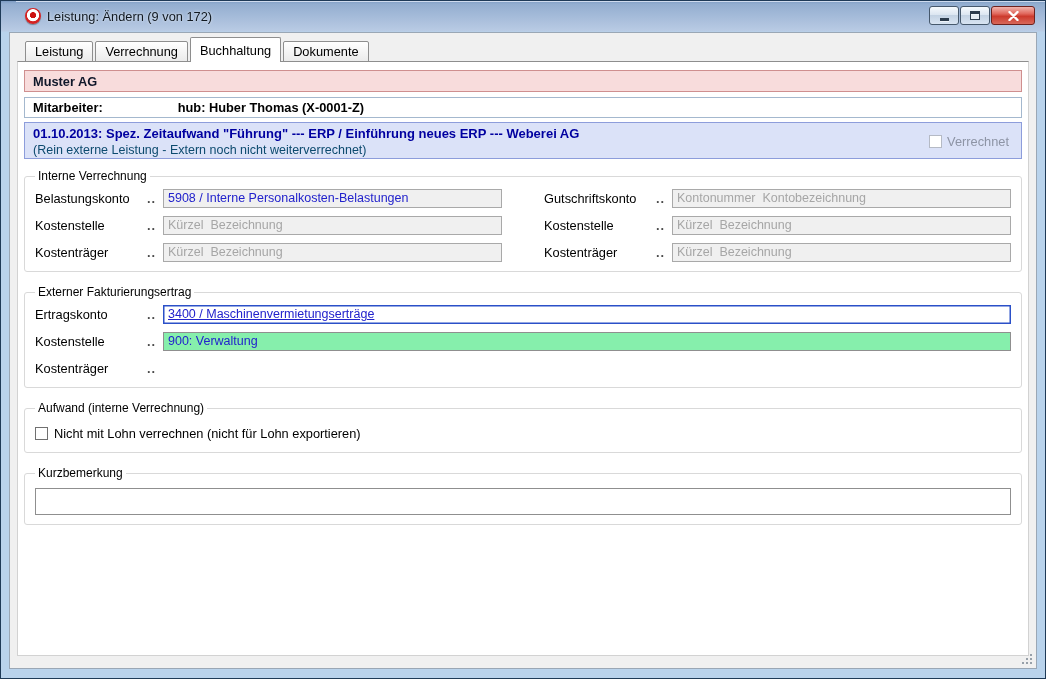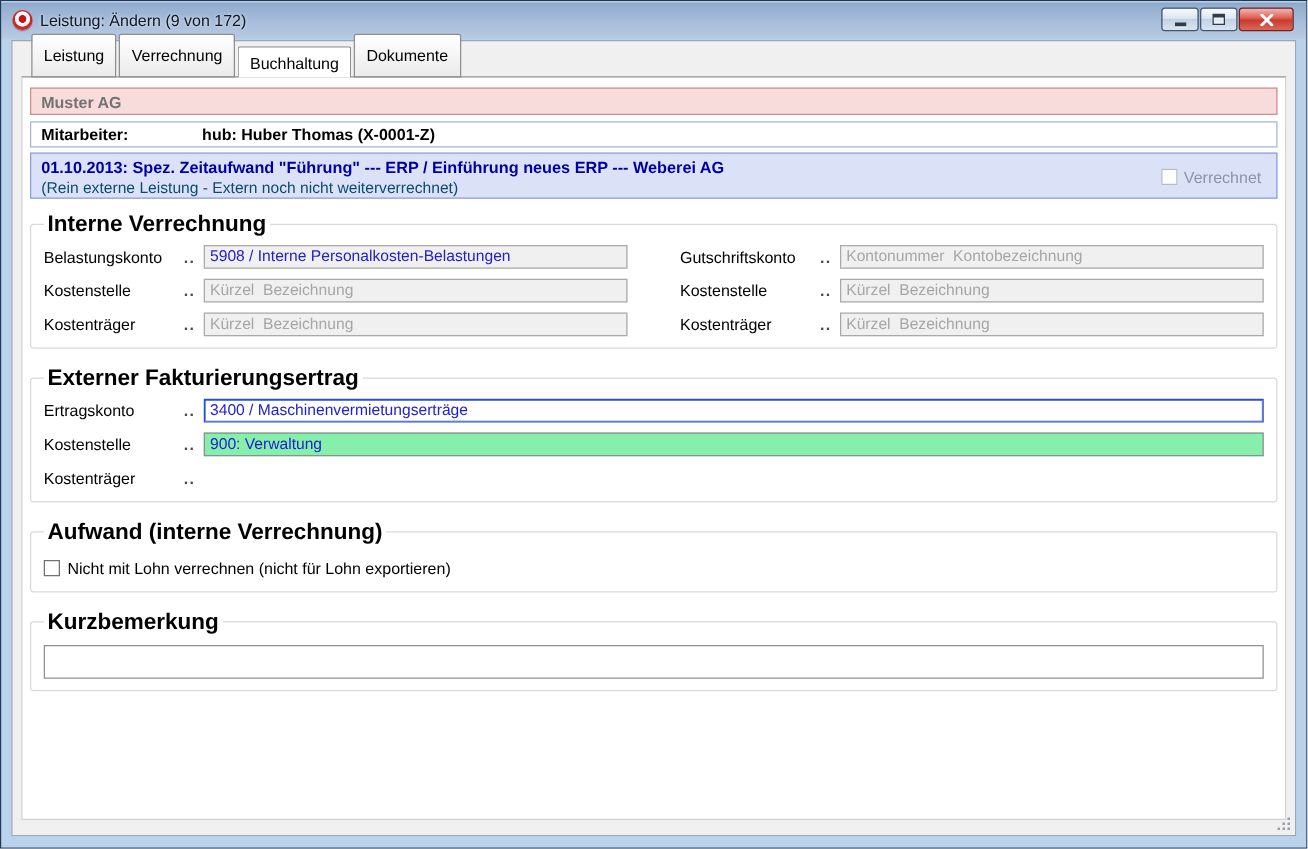--- a/index.html
+++ b/index.html
@@ -13,7 +13,7 @@
     background: linear-gradient(180deg,#7d9cc3 0px,#93aed0 3px,#aec2de 22px,#b9cbe4 30px,#b9d3ec 31px,#b9d3ec 100%);
   }
   .titlebar {
-    position:absolute; top:0; left:0; right:0; height:30px;
+    position:absolute; top:0; left:15px; right:0; height:30px;
     display:flex; align-items:center; padding-left:9px;
     box-shadow: inset 0 1px 0 #cfdcef;
   }

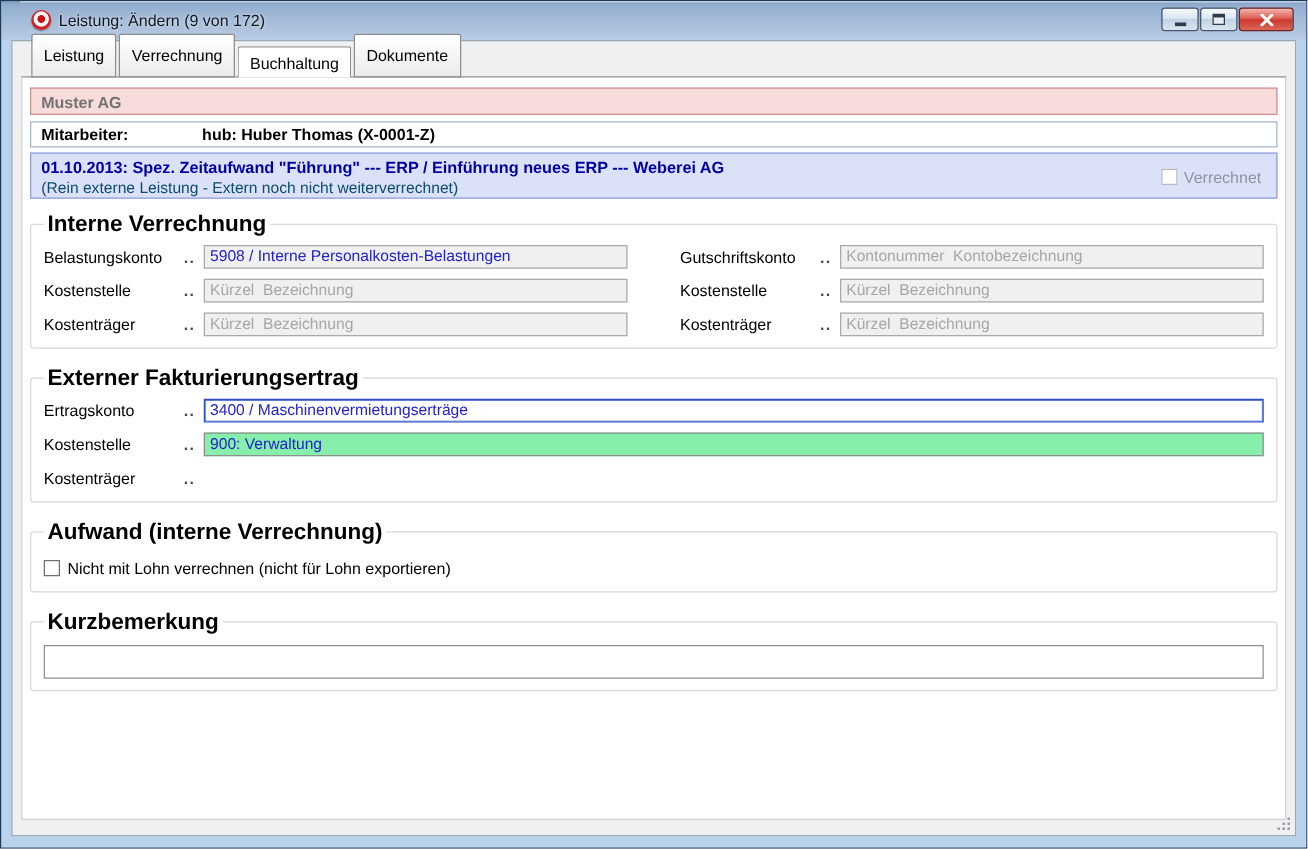--- a/index.html
+++ b/index.html
@@ -42,7 +42,7 @@
   
   .tabs { height:25px; display:flex; align-items:flex-end; padding-left:8px;
           margin-bottom:-1px; position:relative; z-index:2; }
-  .tab { height:35px; display:flex; align-items:center; padding:0 9px;
+  .tab { height:21px; display:flex; align-items:center; padding:0 9px;
          border:1px solid #8e8e8e; border-radius:2px 2px 0 0; margin-right:2px;
          background:linear-gradient(#ffffff,#ebebeb); cursor:pointer; }
   .tab.active { height:25px; background:#fff; border-bottom:none; z-index:3; }

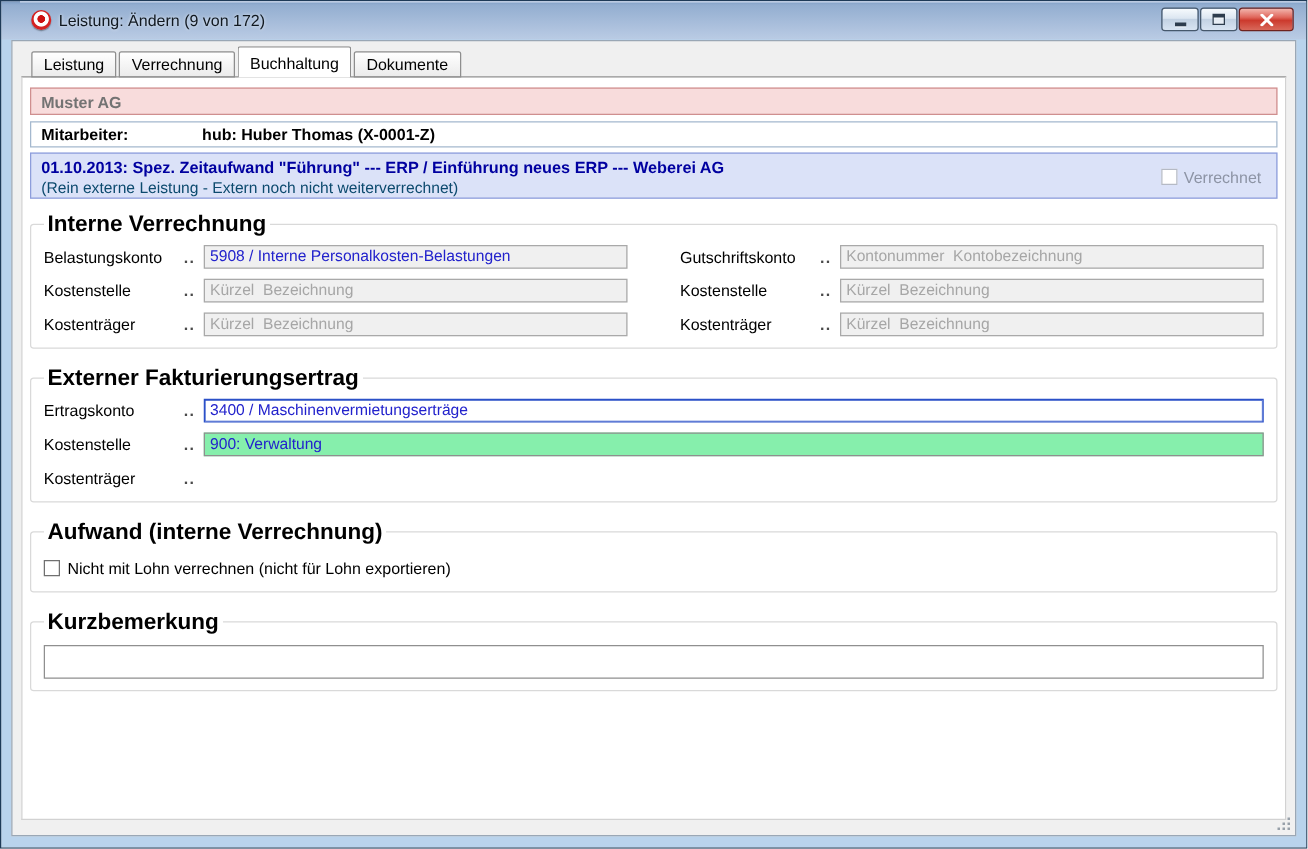--- a/index.html
+++ b/index.html
@@ -53,7 +53,7 @@
   
   .banner { height:22px; background:#f8dcdc; border:1px solid #cf8f8f;
             display:flex; align-items:center; padding-left:8px; margin-bottom:5px; }
-  .banner span { color:#737373; font-weight:bold; }
+  .banner span { color:#0f172a; font-weight:bold; }
   .employee { height:21px; background:#fff; border:1px solid #a4b8ce;
               display:flex; align-items:center; padding-left:8px; margin-bottom:4px;
               font-weight:bold; }

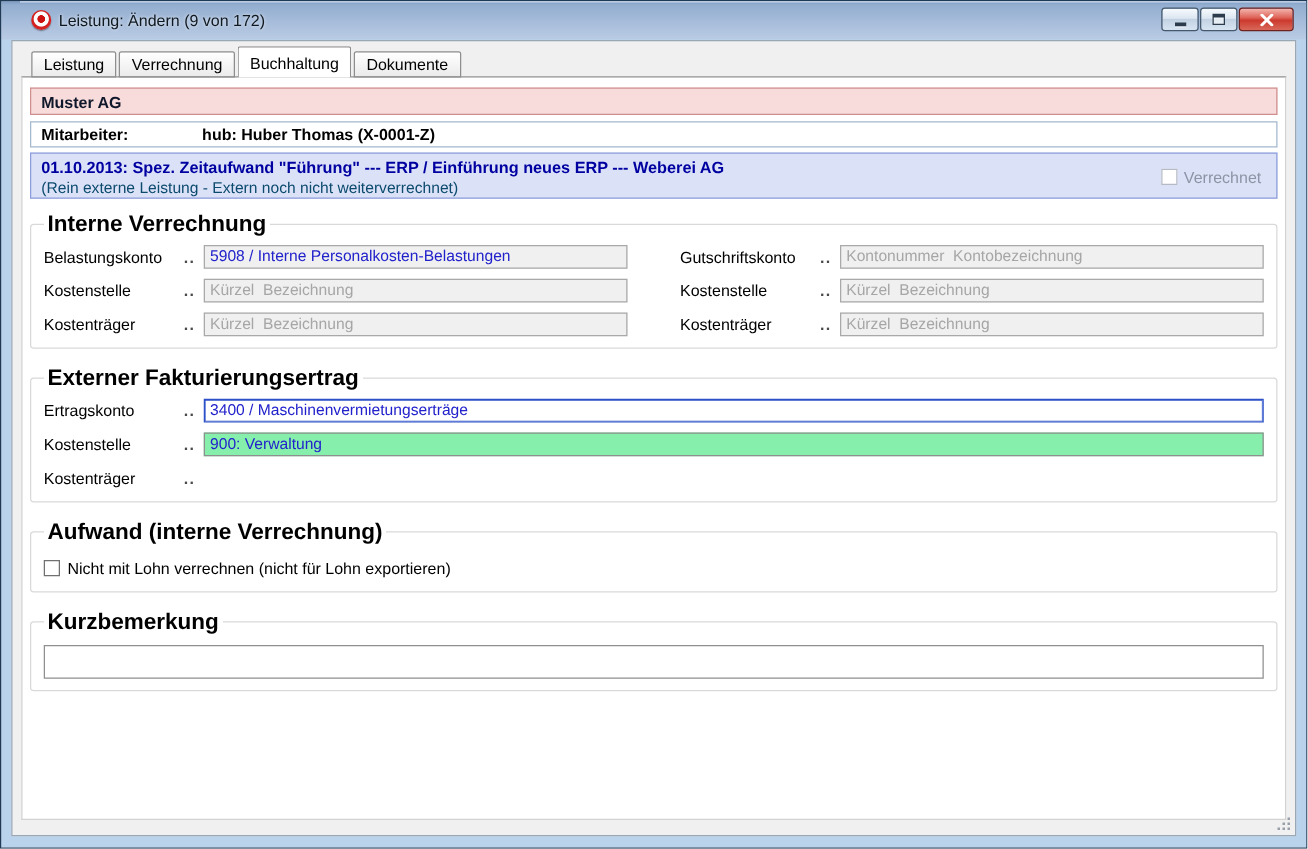--- a/index.html
+++ b/index.html
@@ -57,7 +57,7 @@
   .employee { height:21px; background:#fff; border:1px solid #a4b8ce;
               display:flex; align-items:center; padding-left:8px; margin-bottom:4px;
               font-weight:bold; }
-  .employee .emp-val { margin-left:14px;padding-left:45px; }
+  .employee .emp-val { margin-left:30px;padding-left:45px; }
 
   .infobox { height:37px; background:#dbe2f8; border:1px solid #8d9ddb;
              padding:2px 8px; position:relative; margin-bottom:10px; }

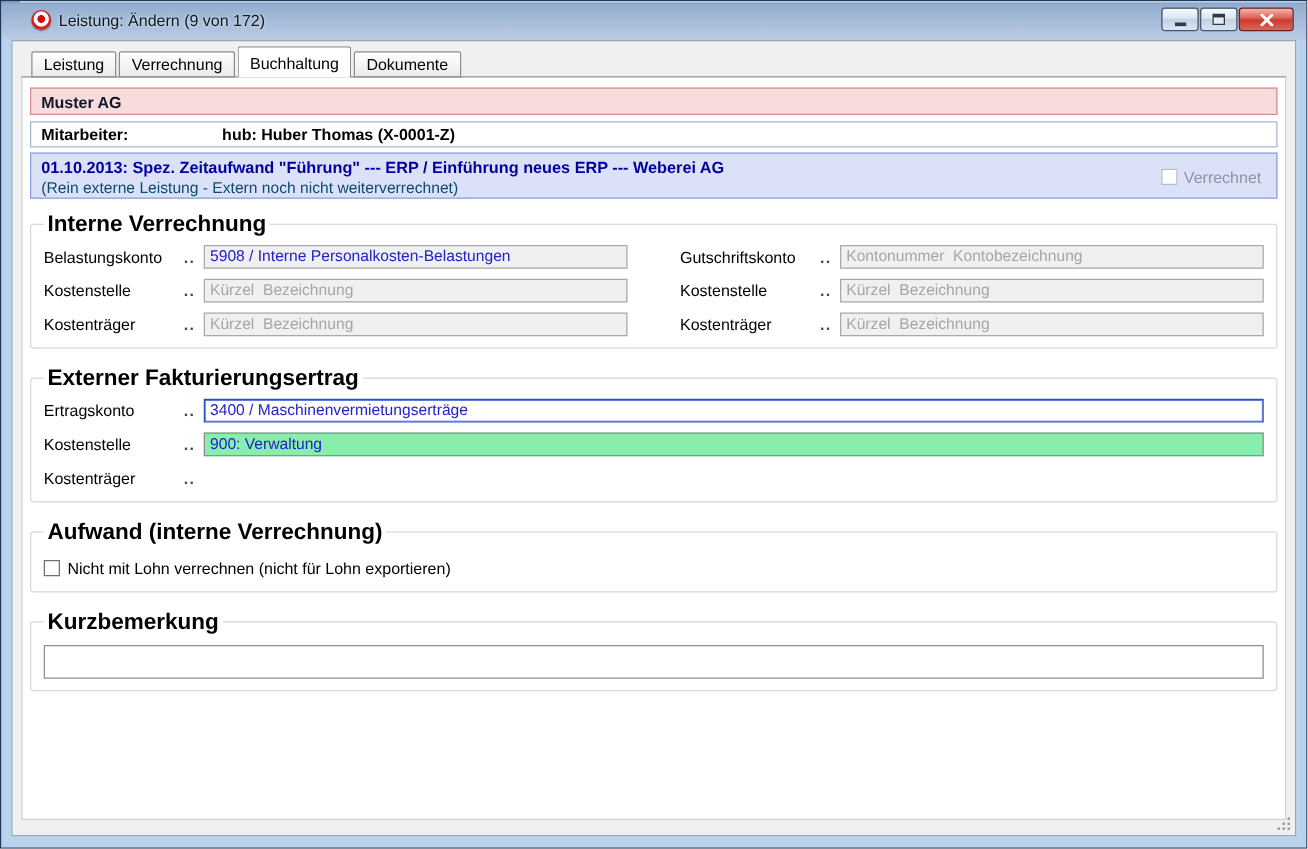--- a/index.html
+++ b/index.html
@@ -71,7 +71,7 @@
   
   fieldset { border:1px solid #d9d9d9; border-radius:3px;
              padding:5px 10px 9px 10px; margin-bottom:13px; background:#fff; }
-  legend { font-weight:bold; font-size:18px; padding:0 3px; }
+  legend { font-weight:normal; font-size:12px; padding:0 3px; }
 
   .grid2 { display:grid; grid-template-columns:1fr 1fr; column-gap:42px; row-gap:7px; }
   .frow { display:flex; align-items:center; height:20px; }

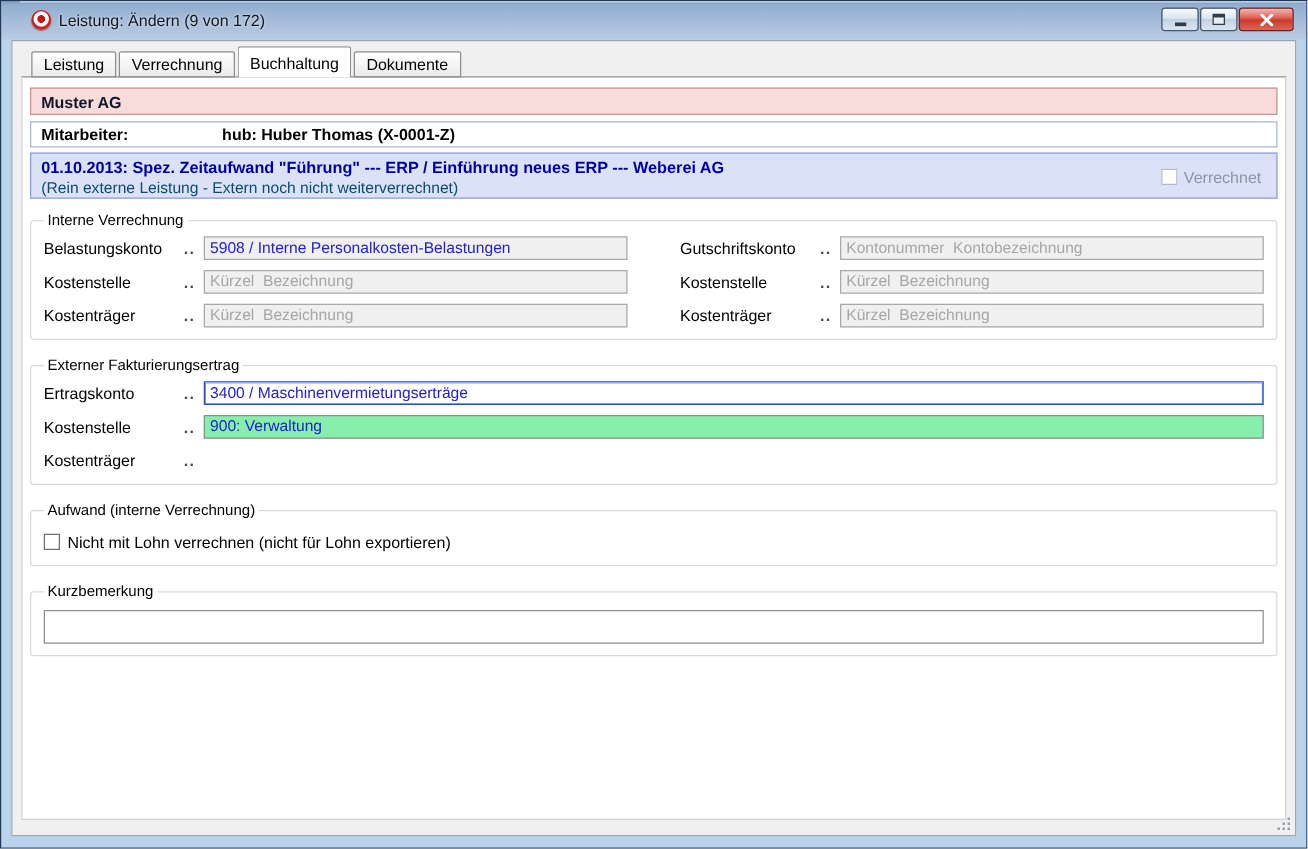--- a/index.html
+++ b/index.html
@@ -82,7 +82,7 @@
   .fld::placeholder { color:#a6a6a6; opacity:1; }
   .fld.gray { background:#f0f0f0; border:1px solid #a9a9a9; }
   .fld.white { background:#86efac; border:1px solid #8f8f8f; }
-  .fld.focused { background:#fff; border:1px solid #2b50c8; box-shadow:inset 0 0 0 0.5px #2b50c8; caret-color:#2222cc; }
+  .fld.focused { background:#fff; border:1px solid #2b50c8; box-shadow:inset 0 0 0 0.5px #2b50c8; caret-color:#2222cc;text-decoration:underline; }
 
   .chk-row { display:flex; align-items:center; gap:6px; height:20px; margin-top:3px; }
 

